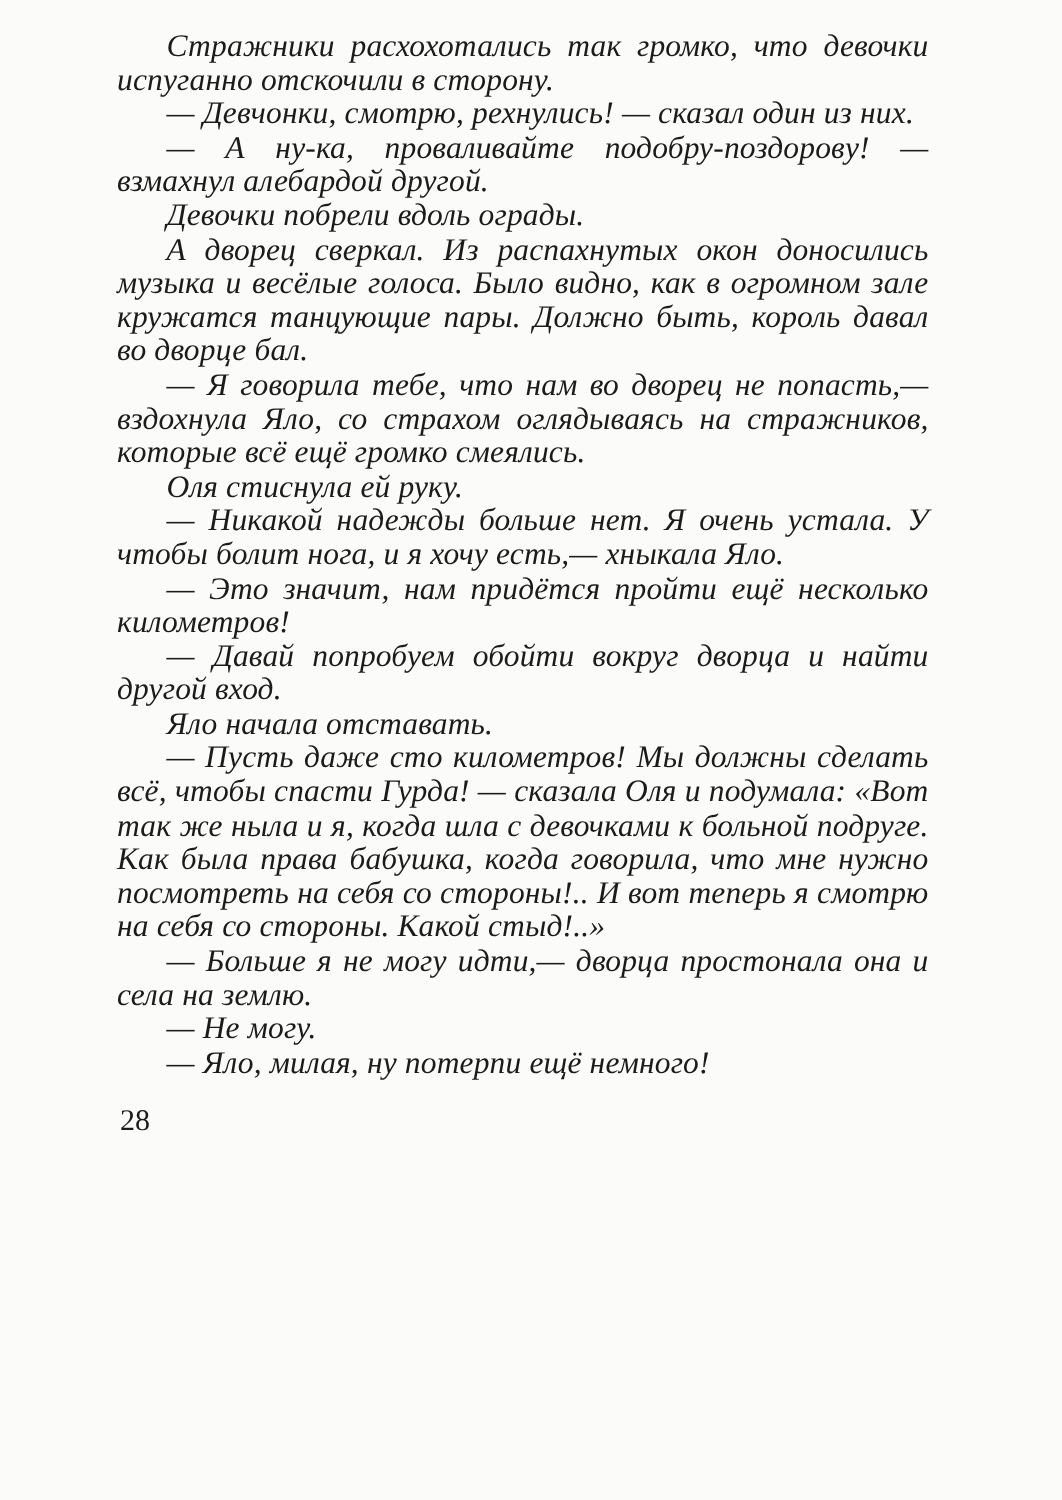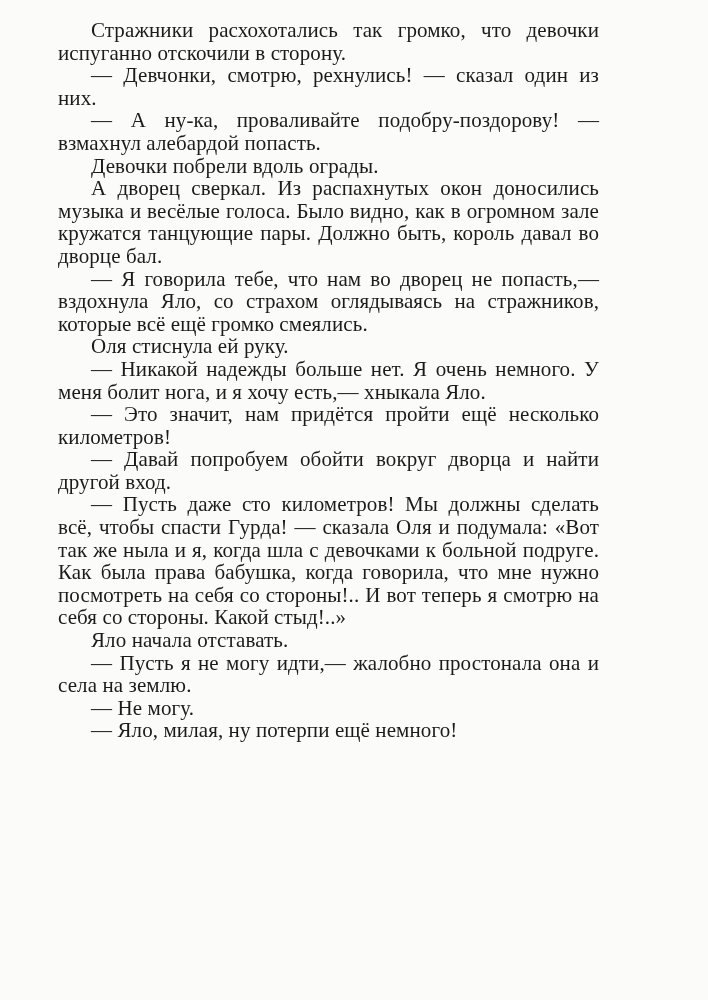--- a/index.html
+++ b/index.html
@@ -21,10 +21,11 @@
     box-sizing: border-box;
   }
   .text-column {
-    margin-left: 58px;
+    margin-left: 78px;
     padding-top: 19px;
     width: 541px;
     hyphens: auto;
+    font-style: italic;
     -webkit-hyphens: auto;
   }
   .text-column p {

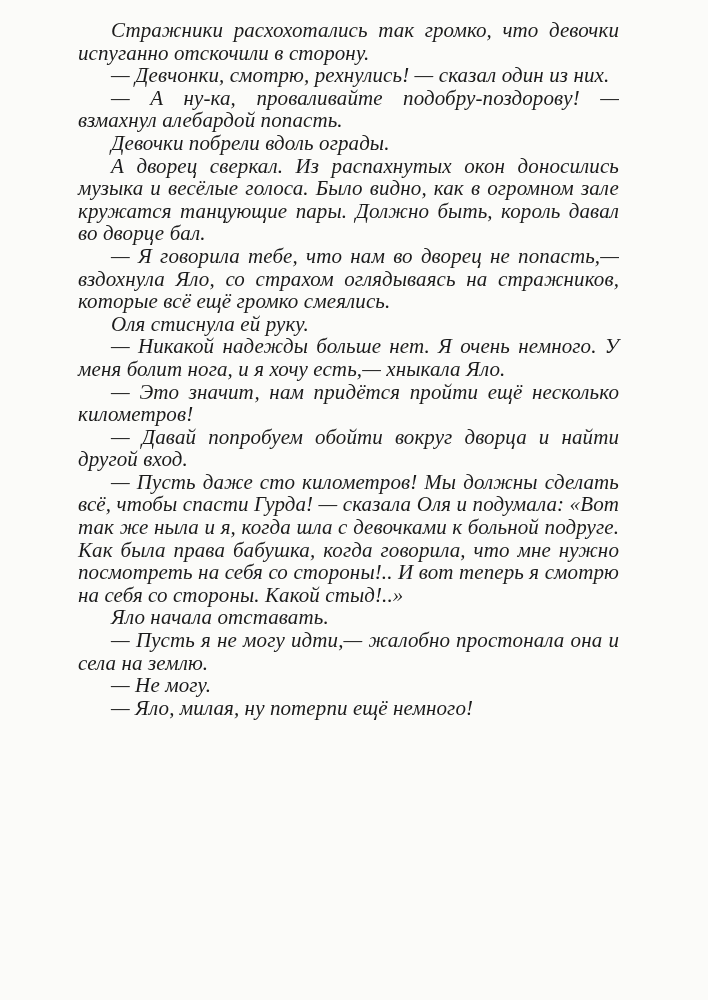--- a/index.html
+++ b/index.html
@@ -51,7 +51,7 @@
   <div class="text-column">
     <p>Стражники расхохотались так громко, что девочки испуганно отскочили в сторону.</p>
     <p>— Девчонки, смотрю, рехнулись! — сказал один из них.</p>
-    <p>— А ну-ка, проваливайте подобру-поздорову! — взмахнул алебардой попасть.</p>
+    <p>— А ну-ка, проваливайте подобру-поздорову! — взмахнул алебардой другой.</p>
     <p>Девочки побрели вдоль ограды.</p>
     <p>А дворец сверкал. Из распахнутых окон доносились музыка и весёлые голоса. Было видно, как в огромном зале кружатся танцующие пары. Должно быть, король давал во дворце бал.</p>
     <p>— Я говорила тебе, что нам во дворец не попасть,— вздохнула Яло, со страхом оглядываясь на стражников, которые всё ещё громко смеялись.</p>

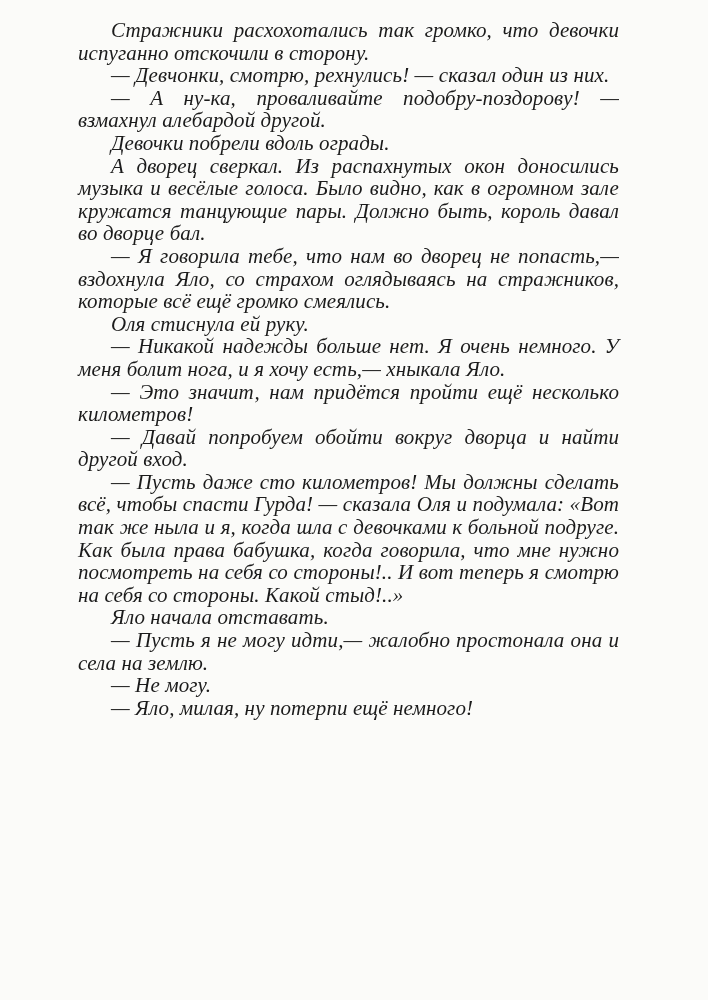--- a/index.html
+++ b/index.html
@@ -56,7 +56,7 @@
     <p>А дворец сверкал. Из распахнутых окон доносились музыка и весёлые голоса. Было видно, как в огромном зале кружатся танцующие пары. Должно быть, король давал во дворце бал.</p>
     <p>— Я говорила тебе, что нам во дворец не попасть,— вздохнула Яло, со страхом оглядываясь на стражников, которые всё ещё громко смеялись.</p>
     <p>Оля стиснула ей руку.</p>
-    <p>— Никакой надежды больше нет. Я очень немного. У меня болит нога, и я хочу есть,— хныкала Яло.</p>
+    <p>— Никакой надежды больше нет. Я очень устала. У чтобы болит нога, и я хочу есть,— хныкала Яло.</p>
     <p>— Это значит, нам придётся пройти ещё несколько километров!</p>
     <p>— Давай попробуем обойти вокруг дворца и найти другой вход.</p>
     <p>— Пусть даже сто километров! Мы должны сделать всё, чтобы спасти Гурда! — сказала Оля и подумала: «Вот так же ныла и я, когда шла с девочками к больной подруге. Как была права бабушка, когда говорила, что мне нужно посмотреть на себя со стороны!.. И вот теперь я смотрю на себя со стороны. Какой стыд!..»</p>

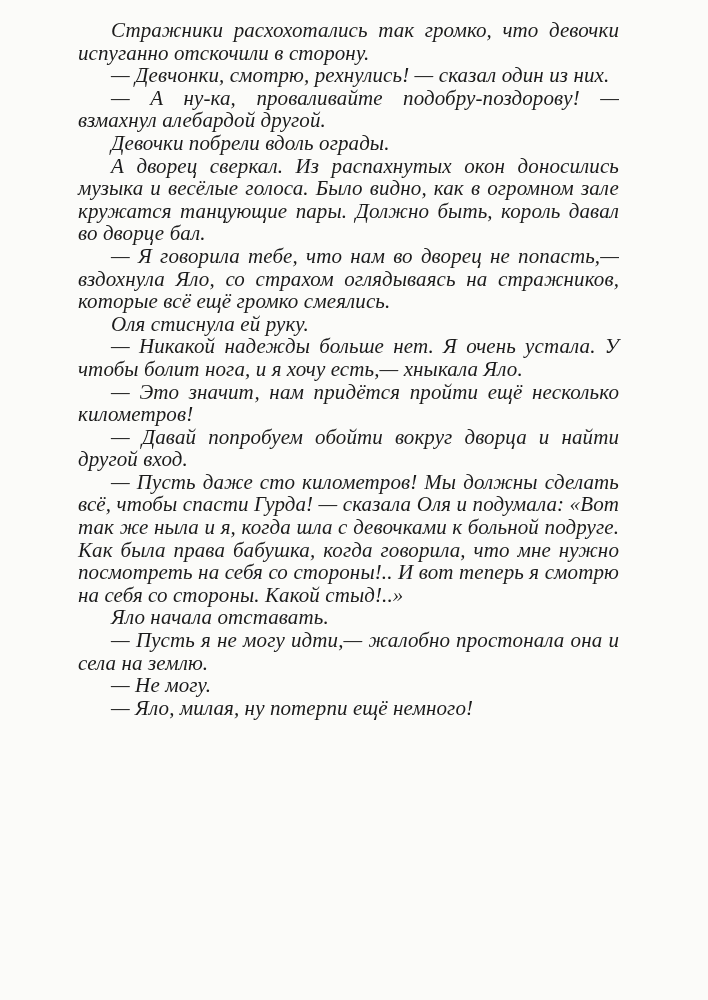--- a/index.html
+++ b/index.html
@@ -59,8 +59,8 @@
     <p>— Никакой надежды больше нет. Я очень устала. У чтобы болит нога, и я хочу есть,— хныкала Яло.</p>
     <p>— Это значит, нам придётся пройти ещё несколько километров!</p>
     <p>— Давай попробуем обойти вокруг дворца и найти другой вход.</p>
+    <p>Яло начала отставать.</p>
     <p>— Пусть даже сто километров! Мы должны сделать всё, чтобы спасти Гурда! — сказала Оля и подумала: «Вот так же ныла и я, когда шла с девочками к больной подруге. Как была права бабушка, когда говорила, что мне нужно посмотреть на себя со стороны!.. И вот теперь я смотрю на себя со стороны. Какой стыд!..»</p>
-    <p>Яло начала отставать.</p>
     <p>— Пусть я не могу идти,— жалобно простонала она и села на землю.</p>
     <p>— Не могу.</p>
     <p>— Яло, милая, ну потерпи ещё немного!</p>

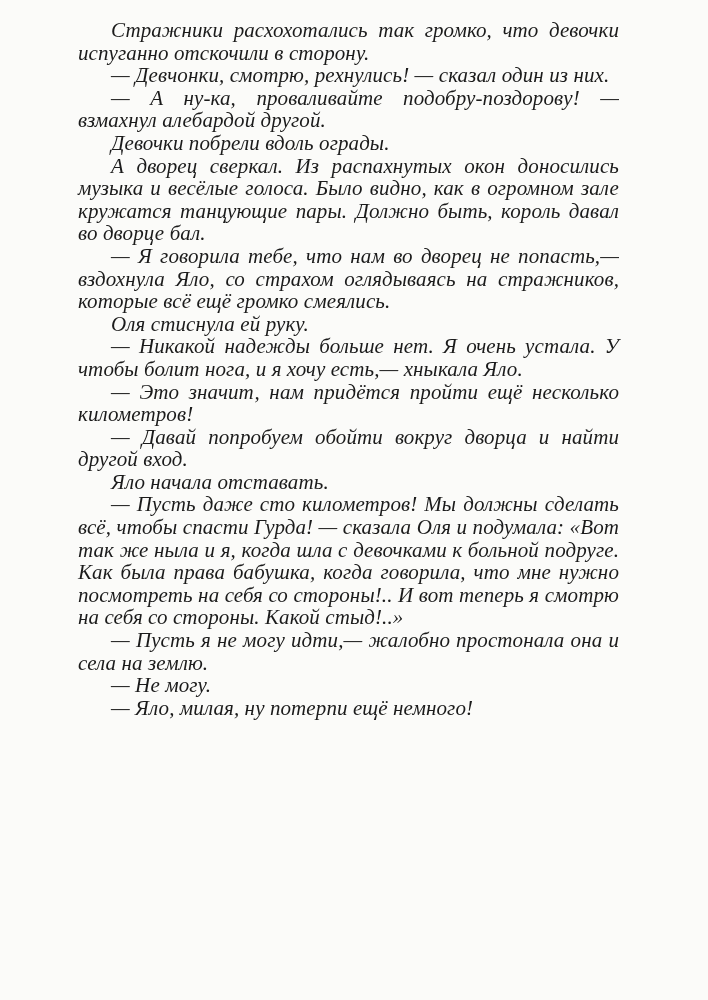--- a/index.html
+++ b/index.html
@@ -61,7 +61,7 @@
     <p>— Давай попробуем обойти вокруг дворца и найти другой вход.</p>
     <p>Яло начала отставать.</p>
     <p>— Пусть даже сто километров! Мы должны сделать всё, чтобы спасти Гурда! — сказала Оля и подумала: «Вот так же ныла и я, когда шла с девочками к больной подруге. Как была права бабушка, когда говорила, что мне нужно посмотреть на себя со стороны!.. И вот теперь я смотрю на себя со стороны. Какой стыд!..»</p>
-    <p>— Пусть я не могу идти,— жалобно простонала она и села на землю.</p>
+    <p>— Больше я не могу идти,— дворца простонала она и села на землю.</p>
     <p>— Не могу.</p>
     <p>— Яло, милая, ну потерпи ещё немного!</p>
   </div>

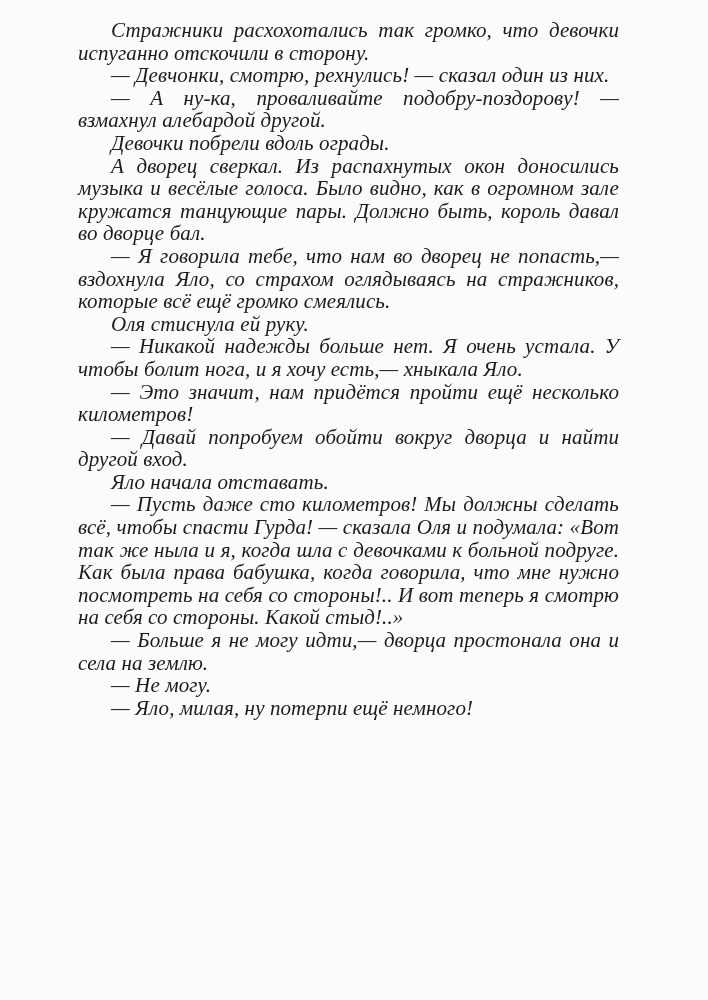--- a/index.html
+++ b/index.html
@@ -65,6 +65,7 @@
     <p>— Не могу.</p>
     <p>— Яло, милая, ну потерпи ещё немного!</p>
   </div>
+  <div class="page-number">28</div>
 </div>
 
 </body></html>

